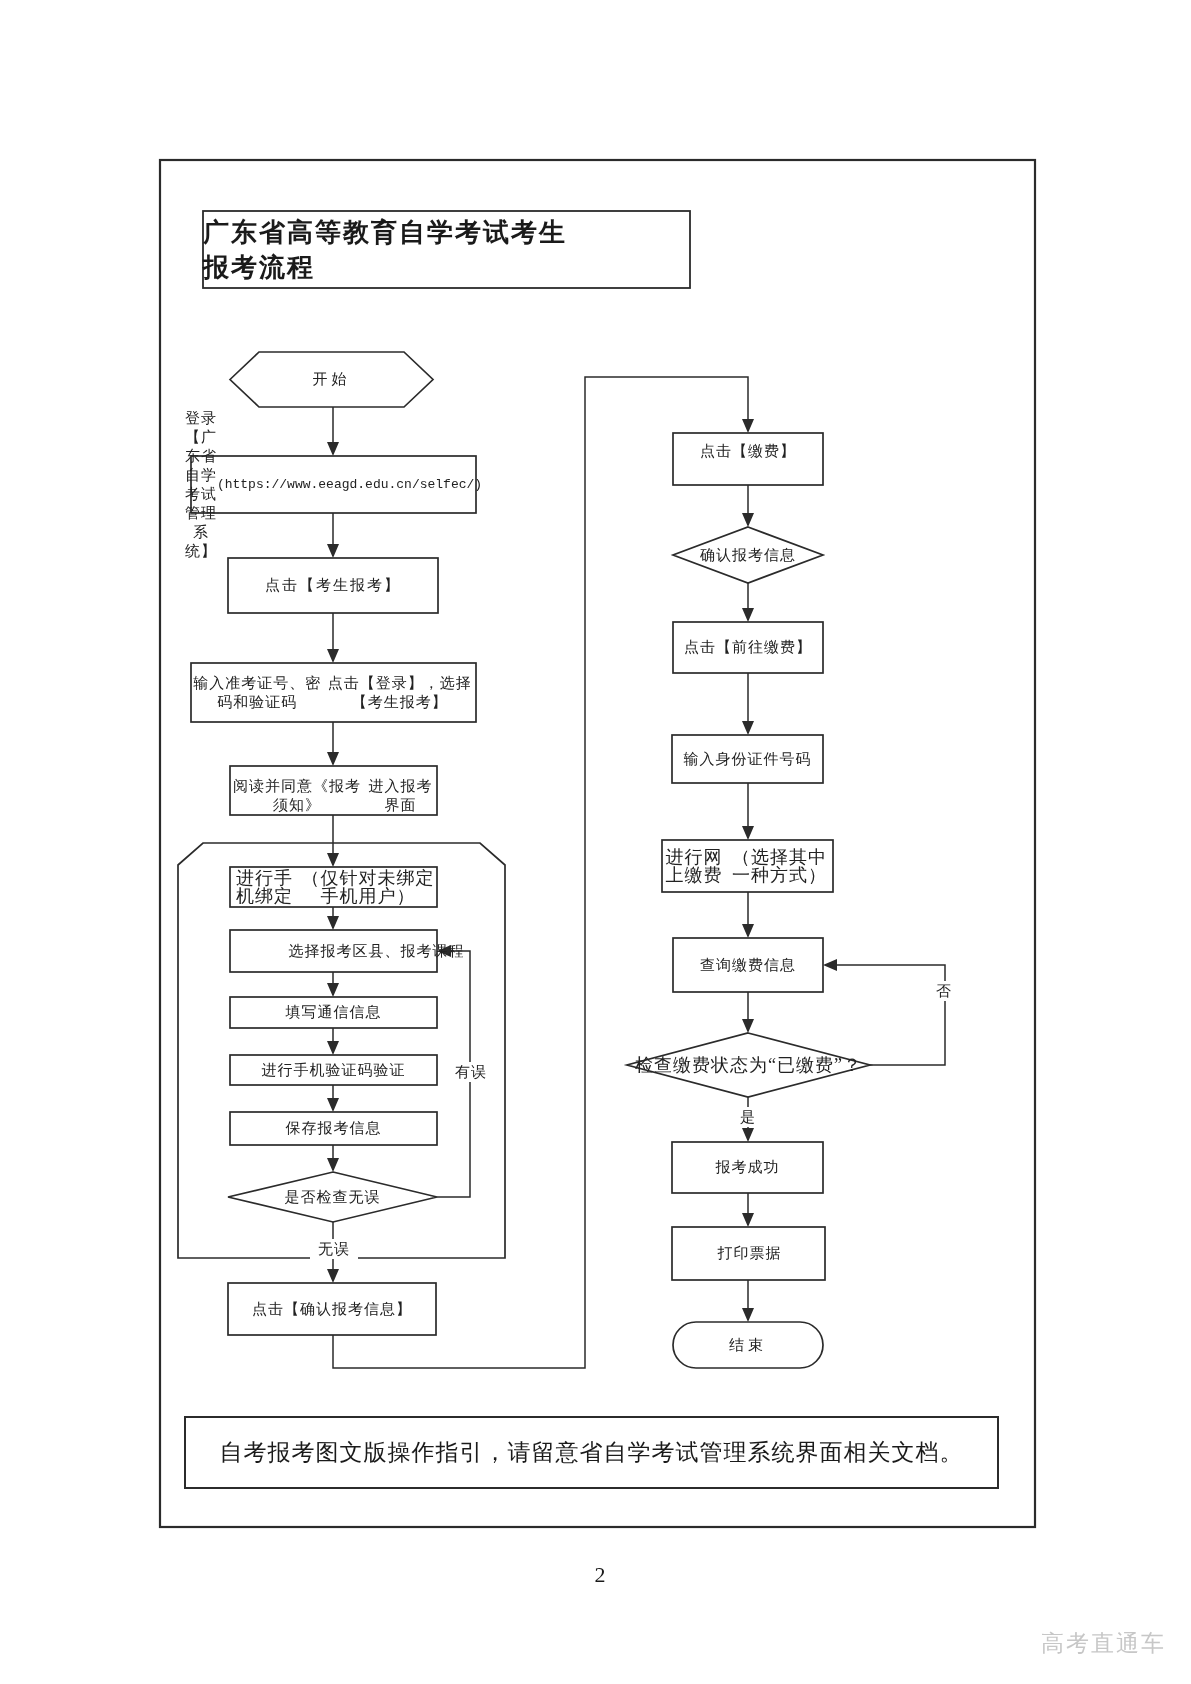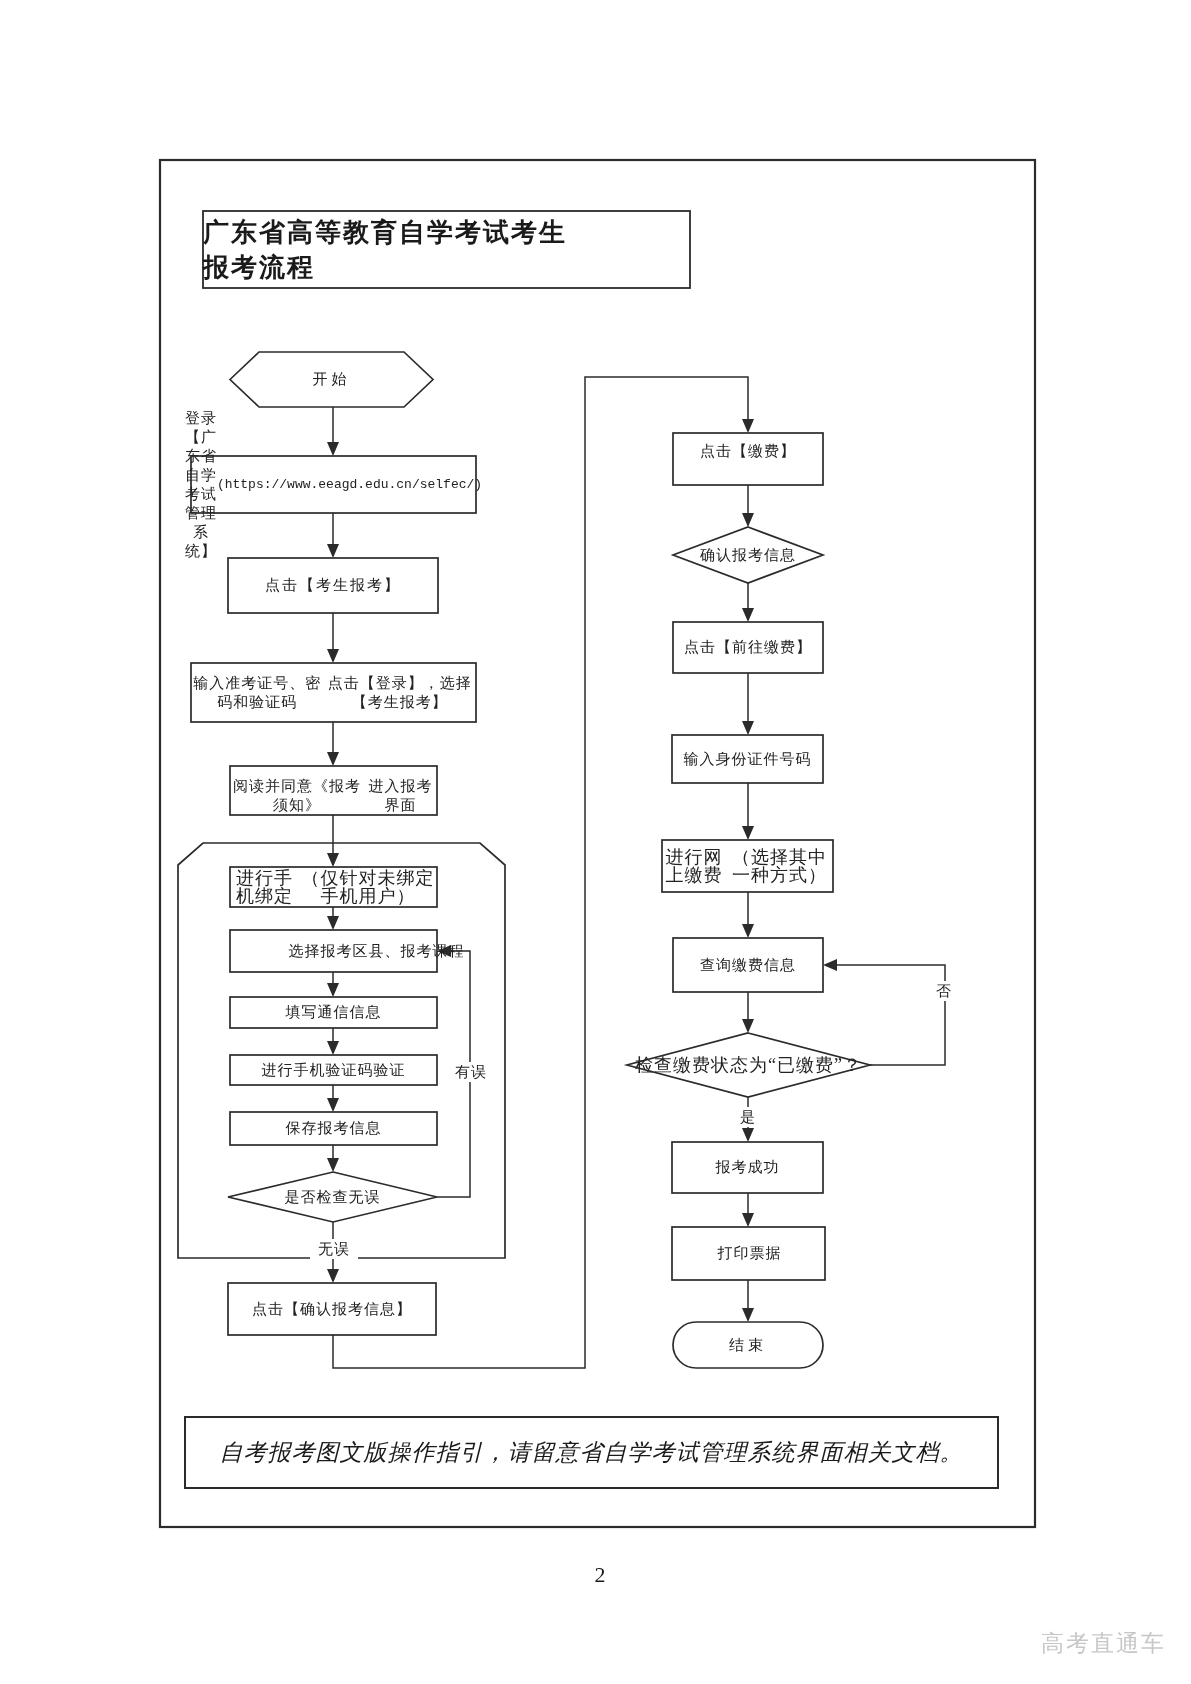--- a/index.html
+++ b/index.html
@@ -27,7 +27,7 @@
   .note-label{
     position:absolute;left:185px;top:1417px;width:813px;height:71px;
     display:flex;align-items:center;justify-content:center;
-    font-size:23px;letter-spacing:1px;color:#1a1a1a;font-style:italic;
+    font-size:23px;letter-spacing:1px;color:#1a1a1a;
   }
   .page-number{
     position:absolute;left:558px;top:1561px;width:84px;height:28px;

